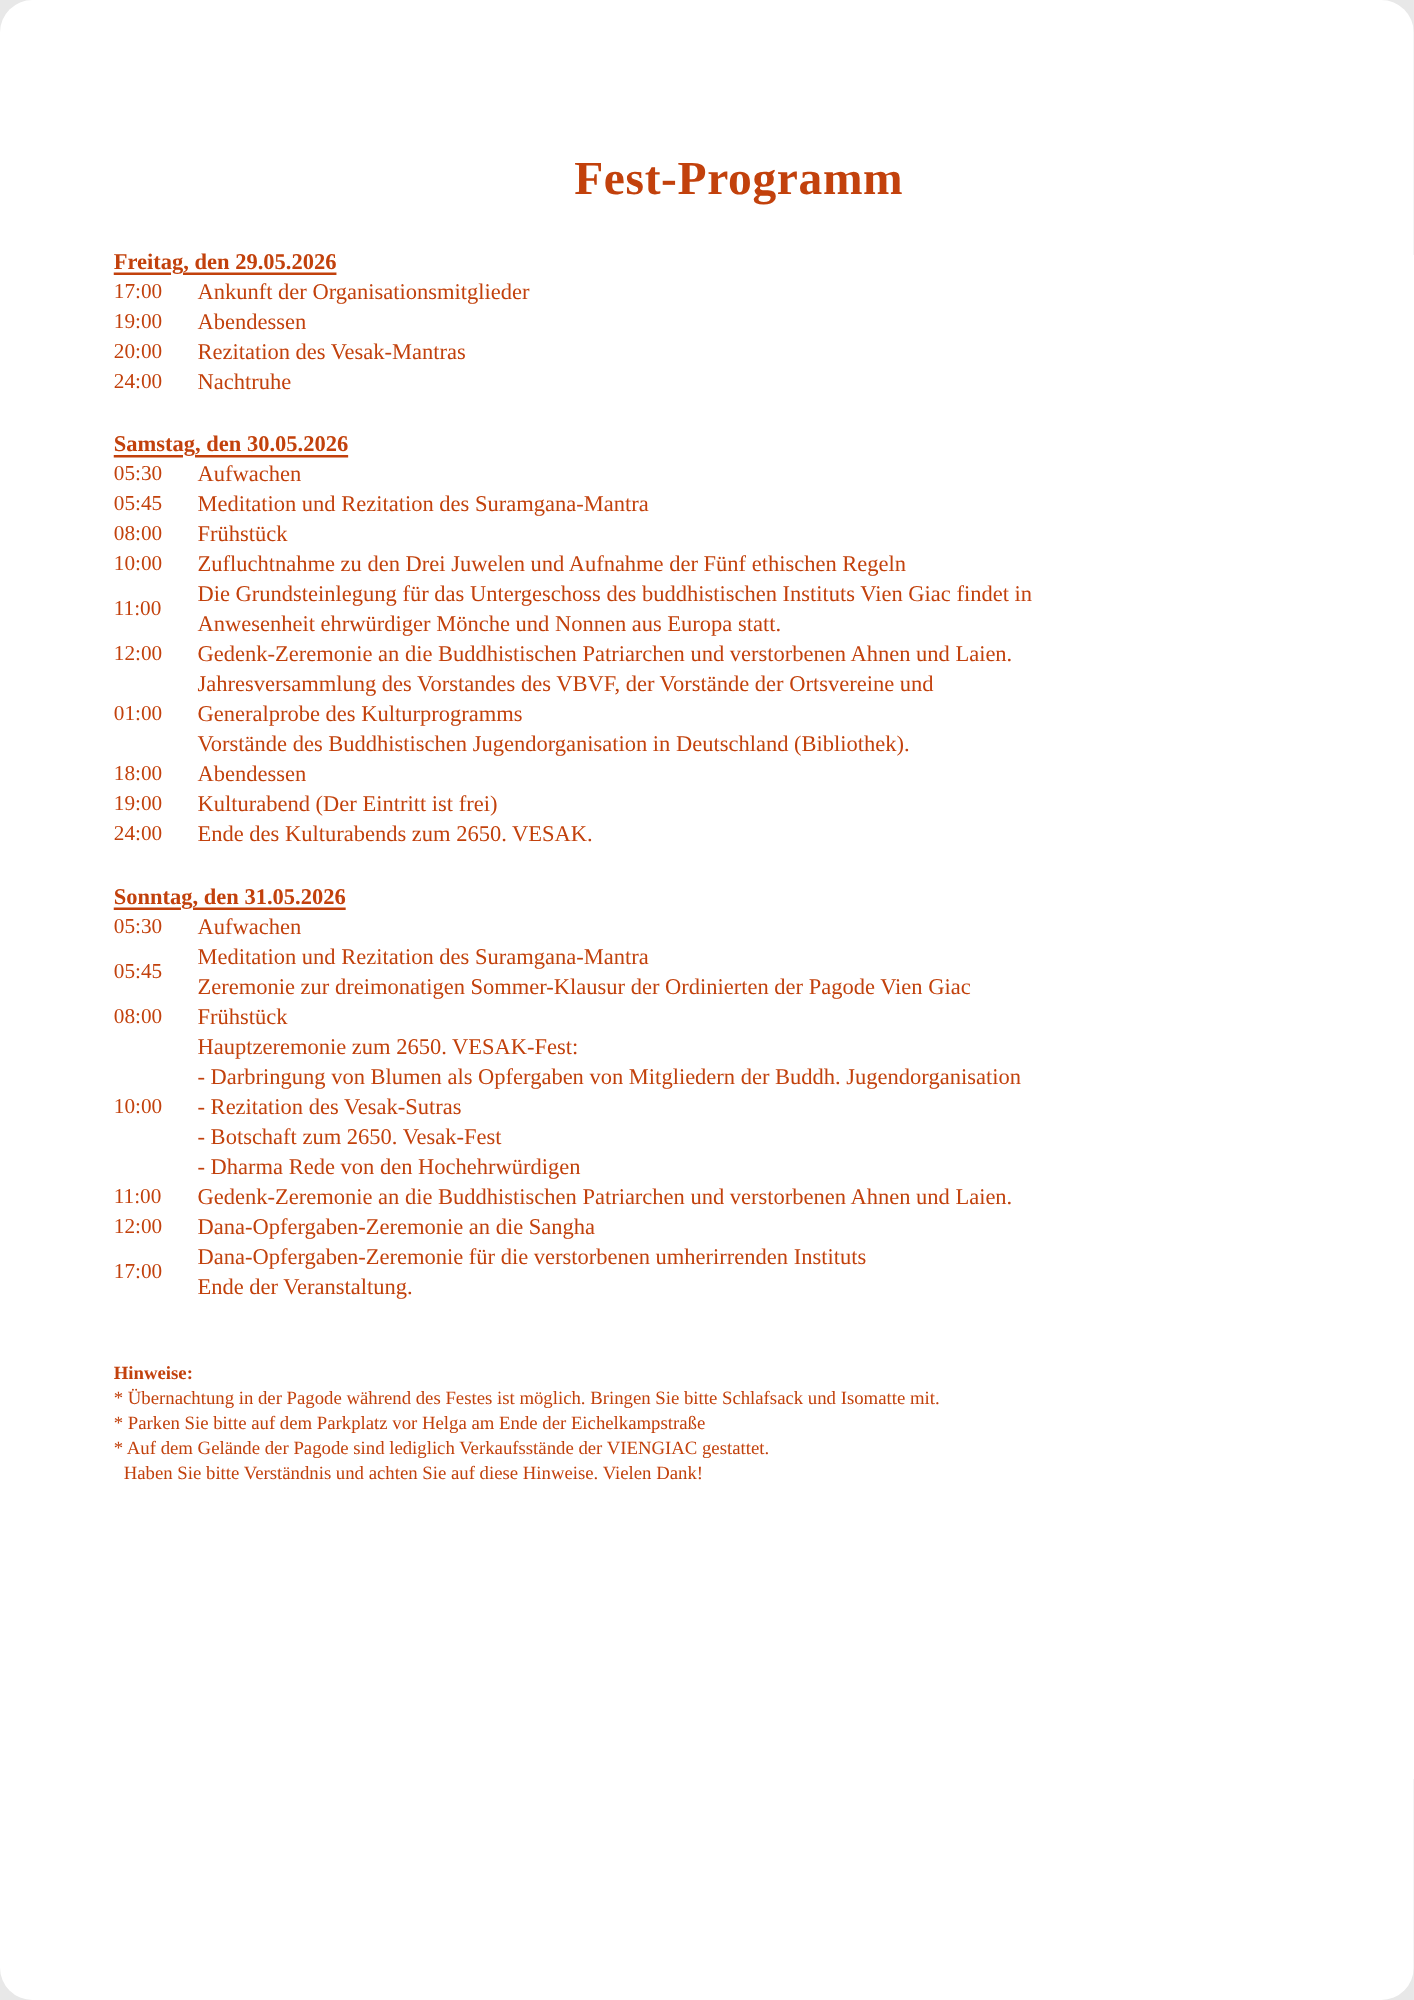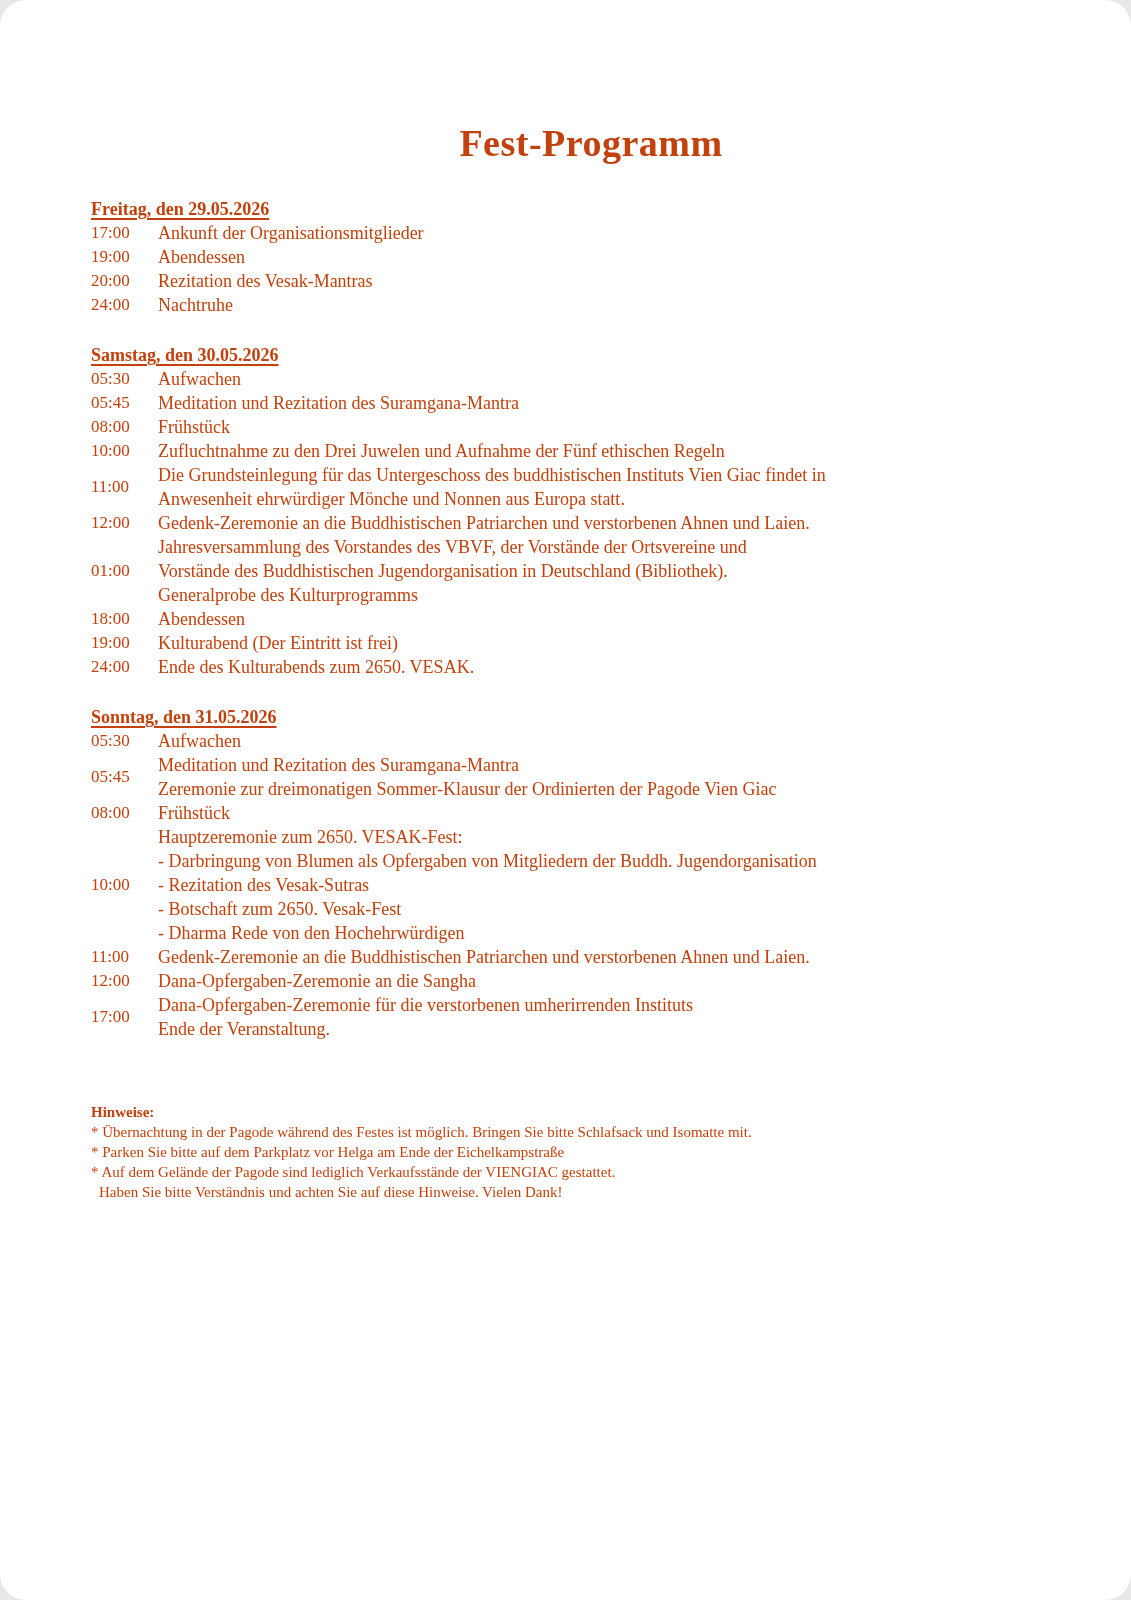--- a/index.html
+++ b/index.html
@@ -153,8 +153,8 @@
           <div class="time-cell">01:00</div>
           <div class="event-lines">
             <div class="event-line">Jahresversammlung des Vorstandes des VBVF, der Vorstände der Ortsvereine und</div>
+            <div class="event-line">Generalprobe des Kulturprogramms</div>
             <div class="event-line">Vorstände des Buddhistischen Jugendorganisation in Deutschland (Bibliothek).</div>
-            <div class="event-line">Generalprobe des Kulturprogramms</div>
           </div>
         </div>
         <div class="schedule-row">

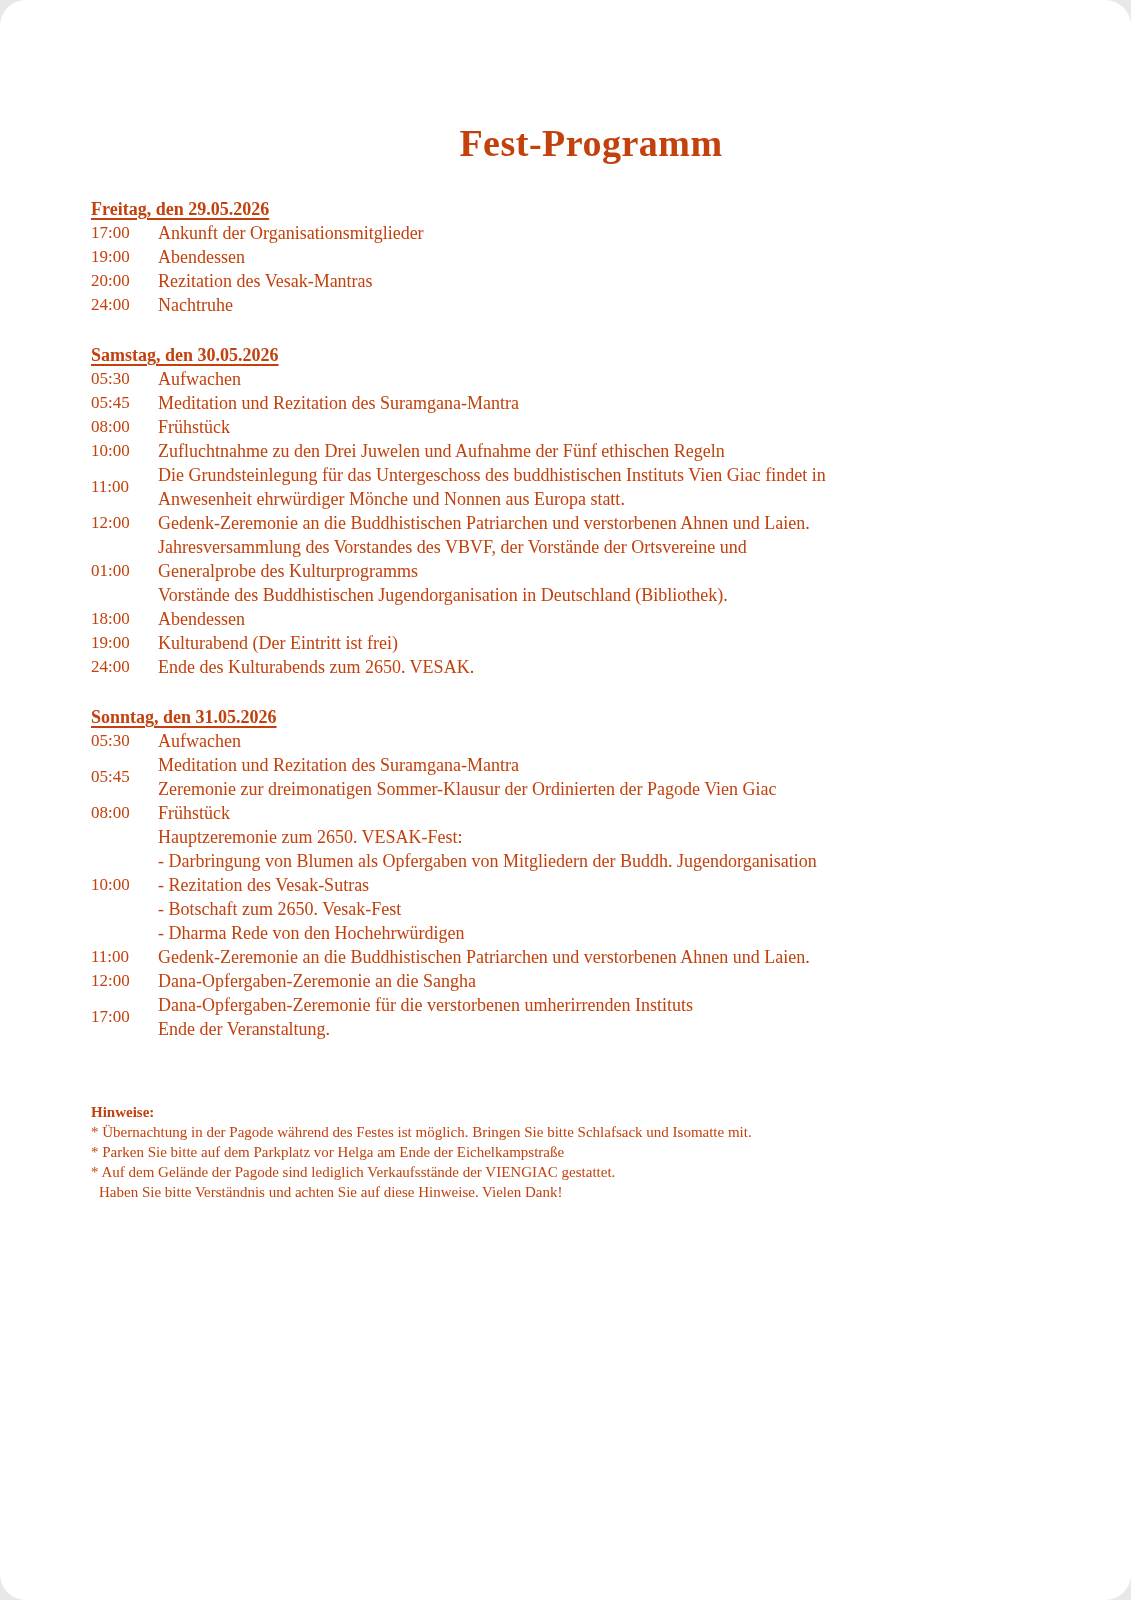--- a/index.html
+++ b/index.html
@@ -60,7 +60,7 @@
     white-space: nowrap;
   }
   .notes {
-    margin-top: 61px;
+    margin-top: 48px;
   }
   .notes-heading {
     font-size: 15px;

